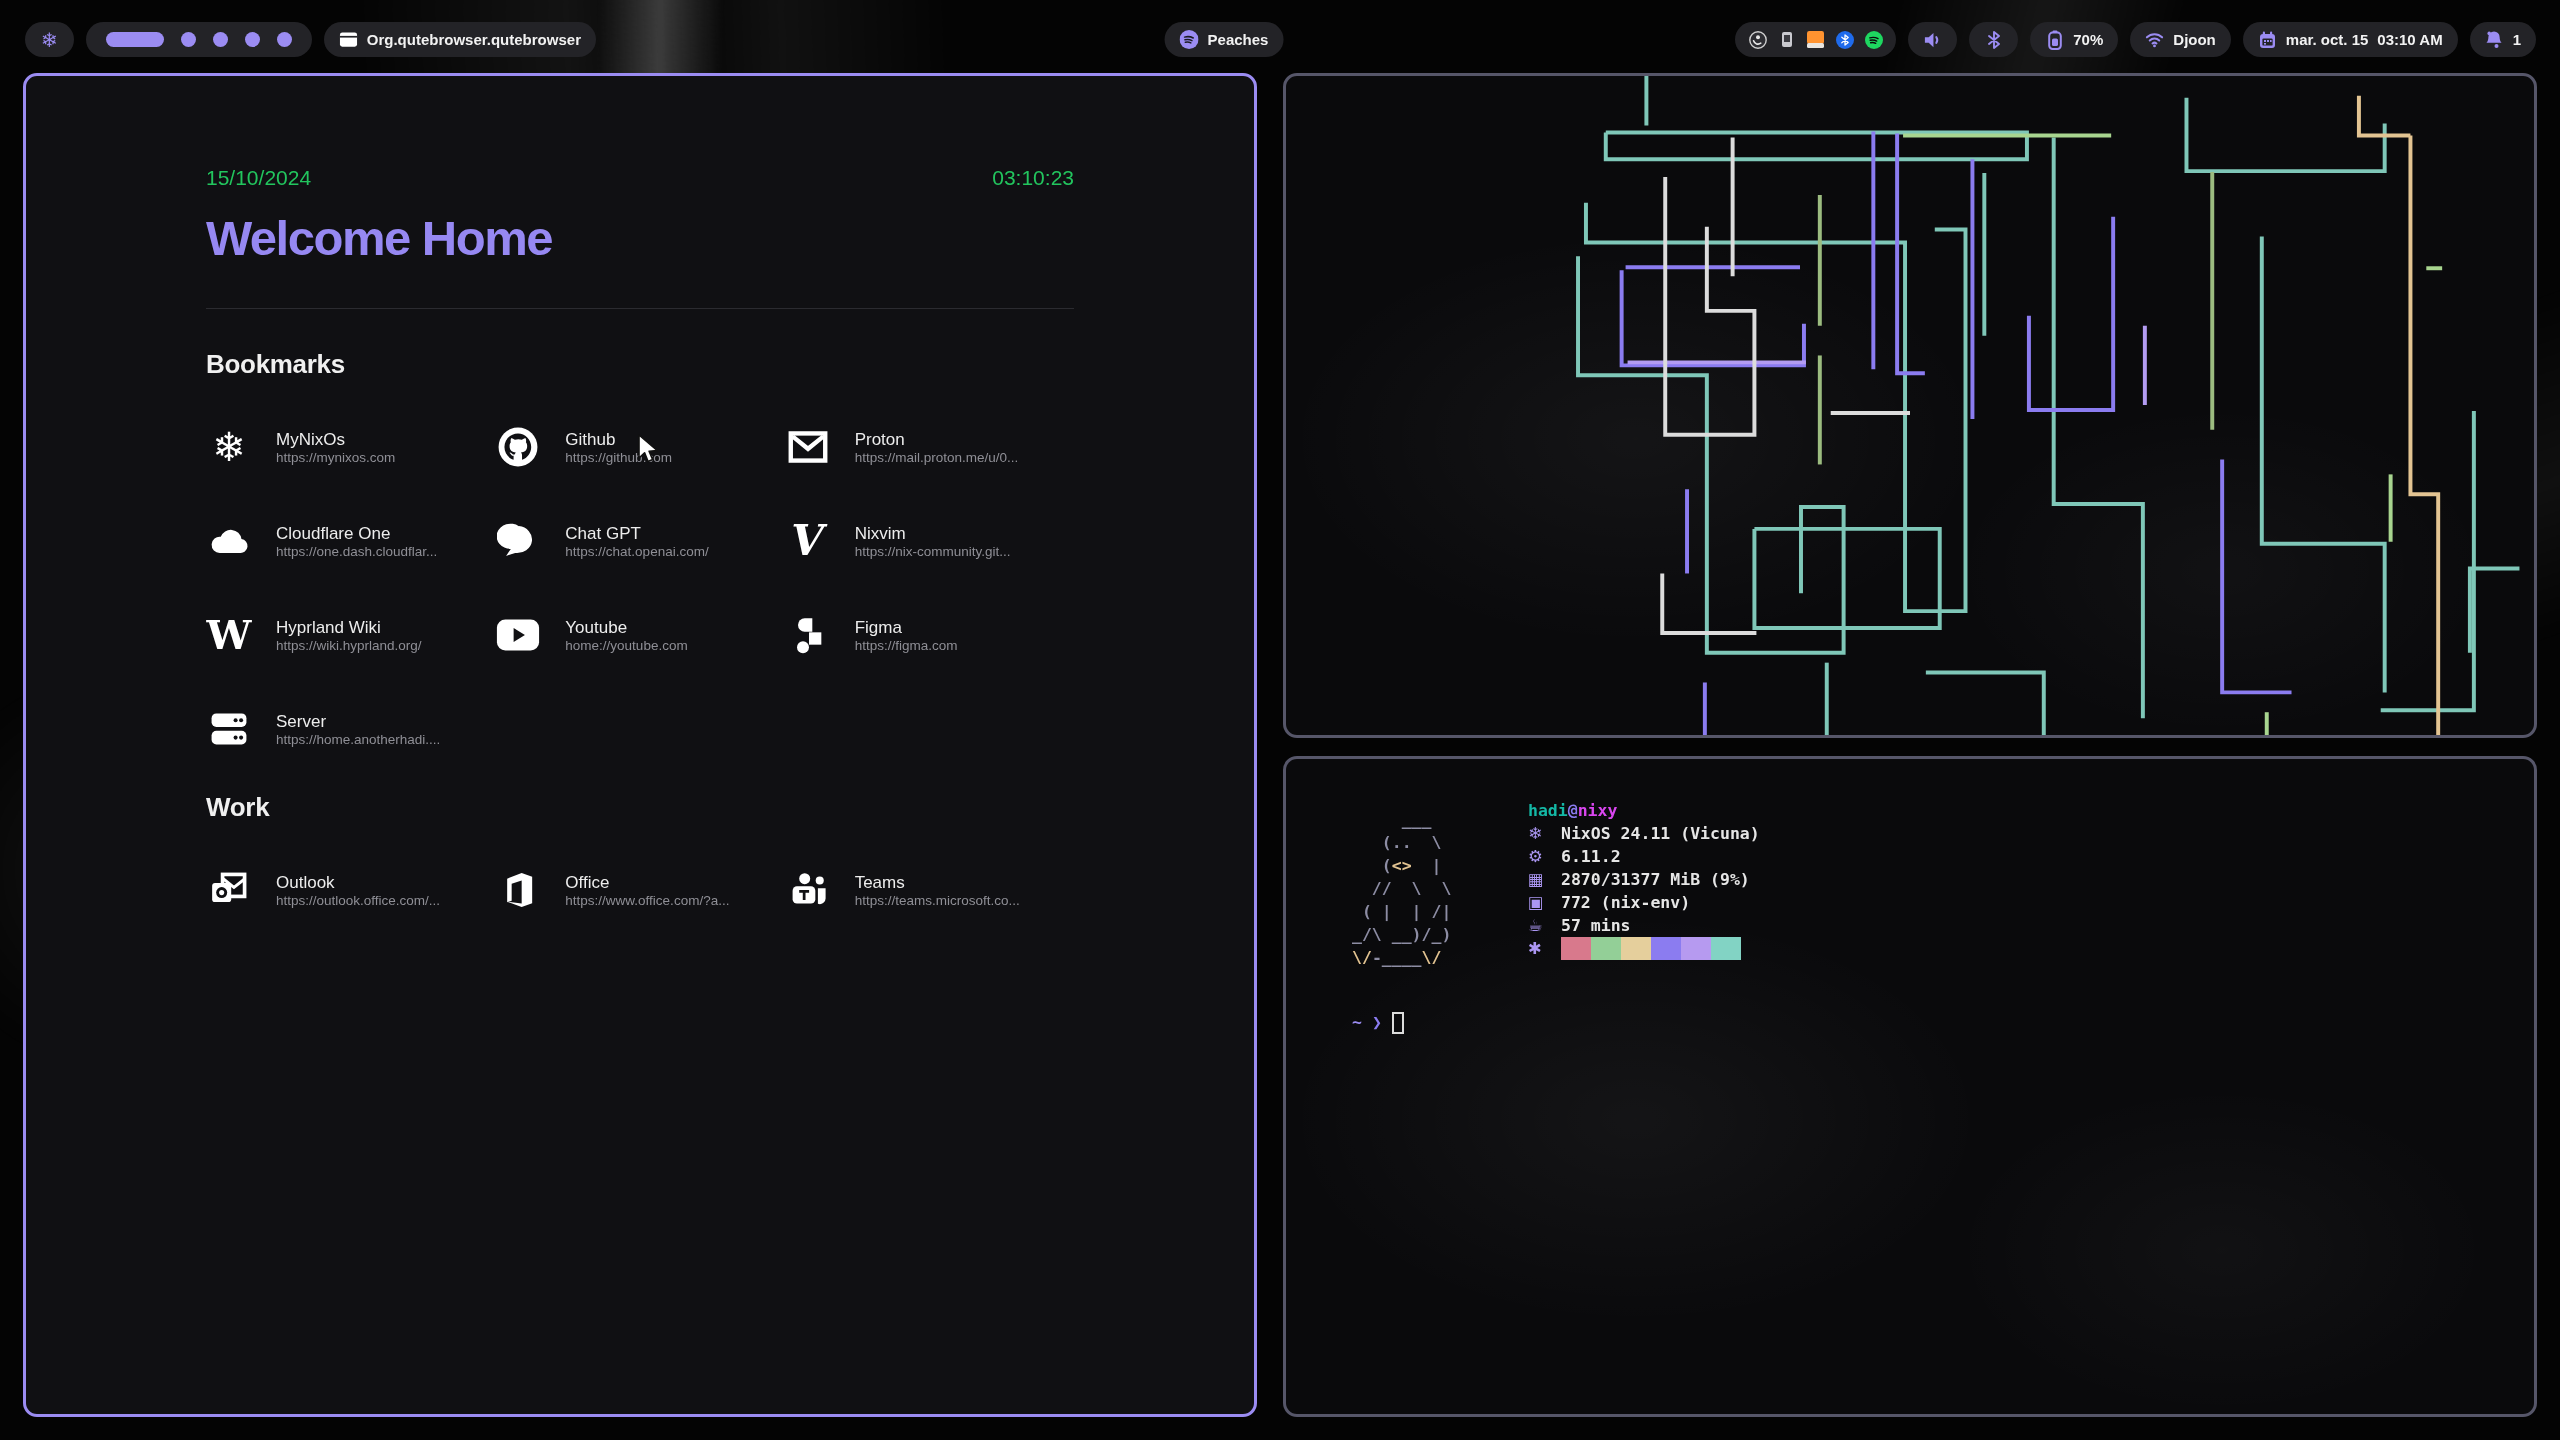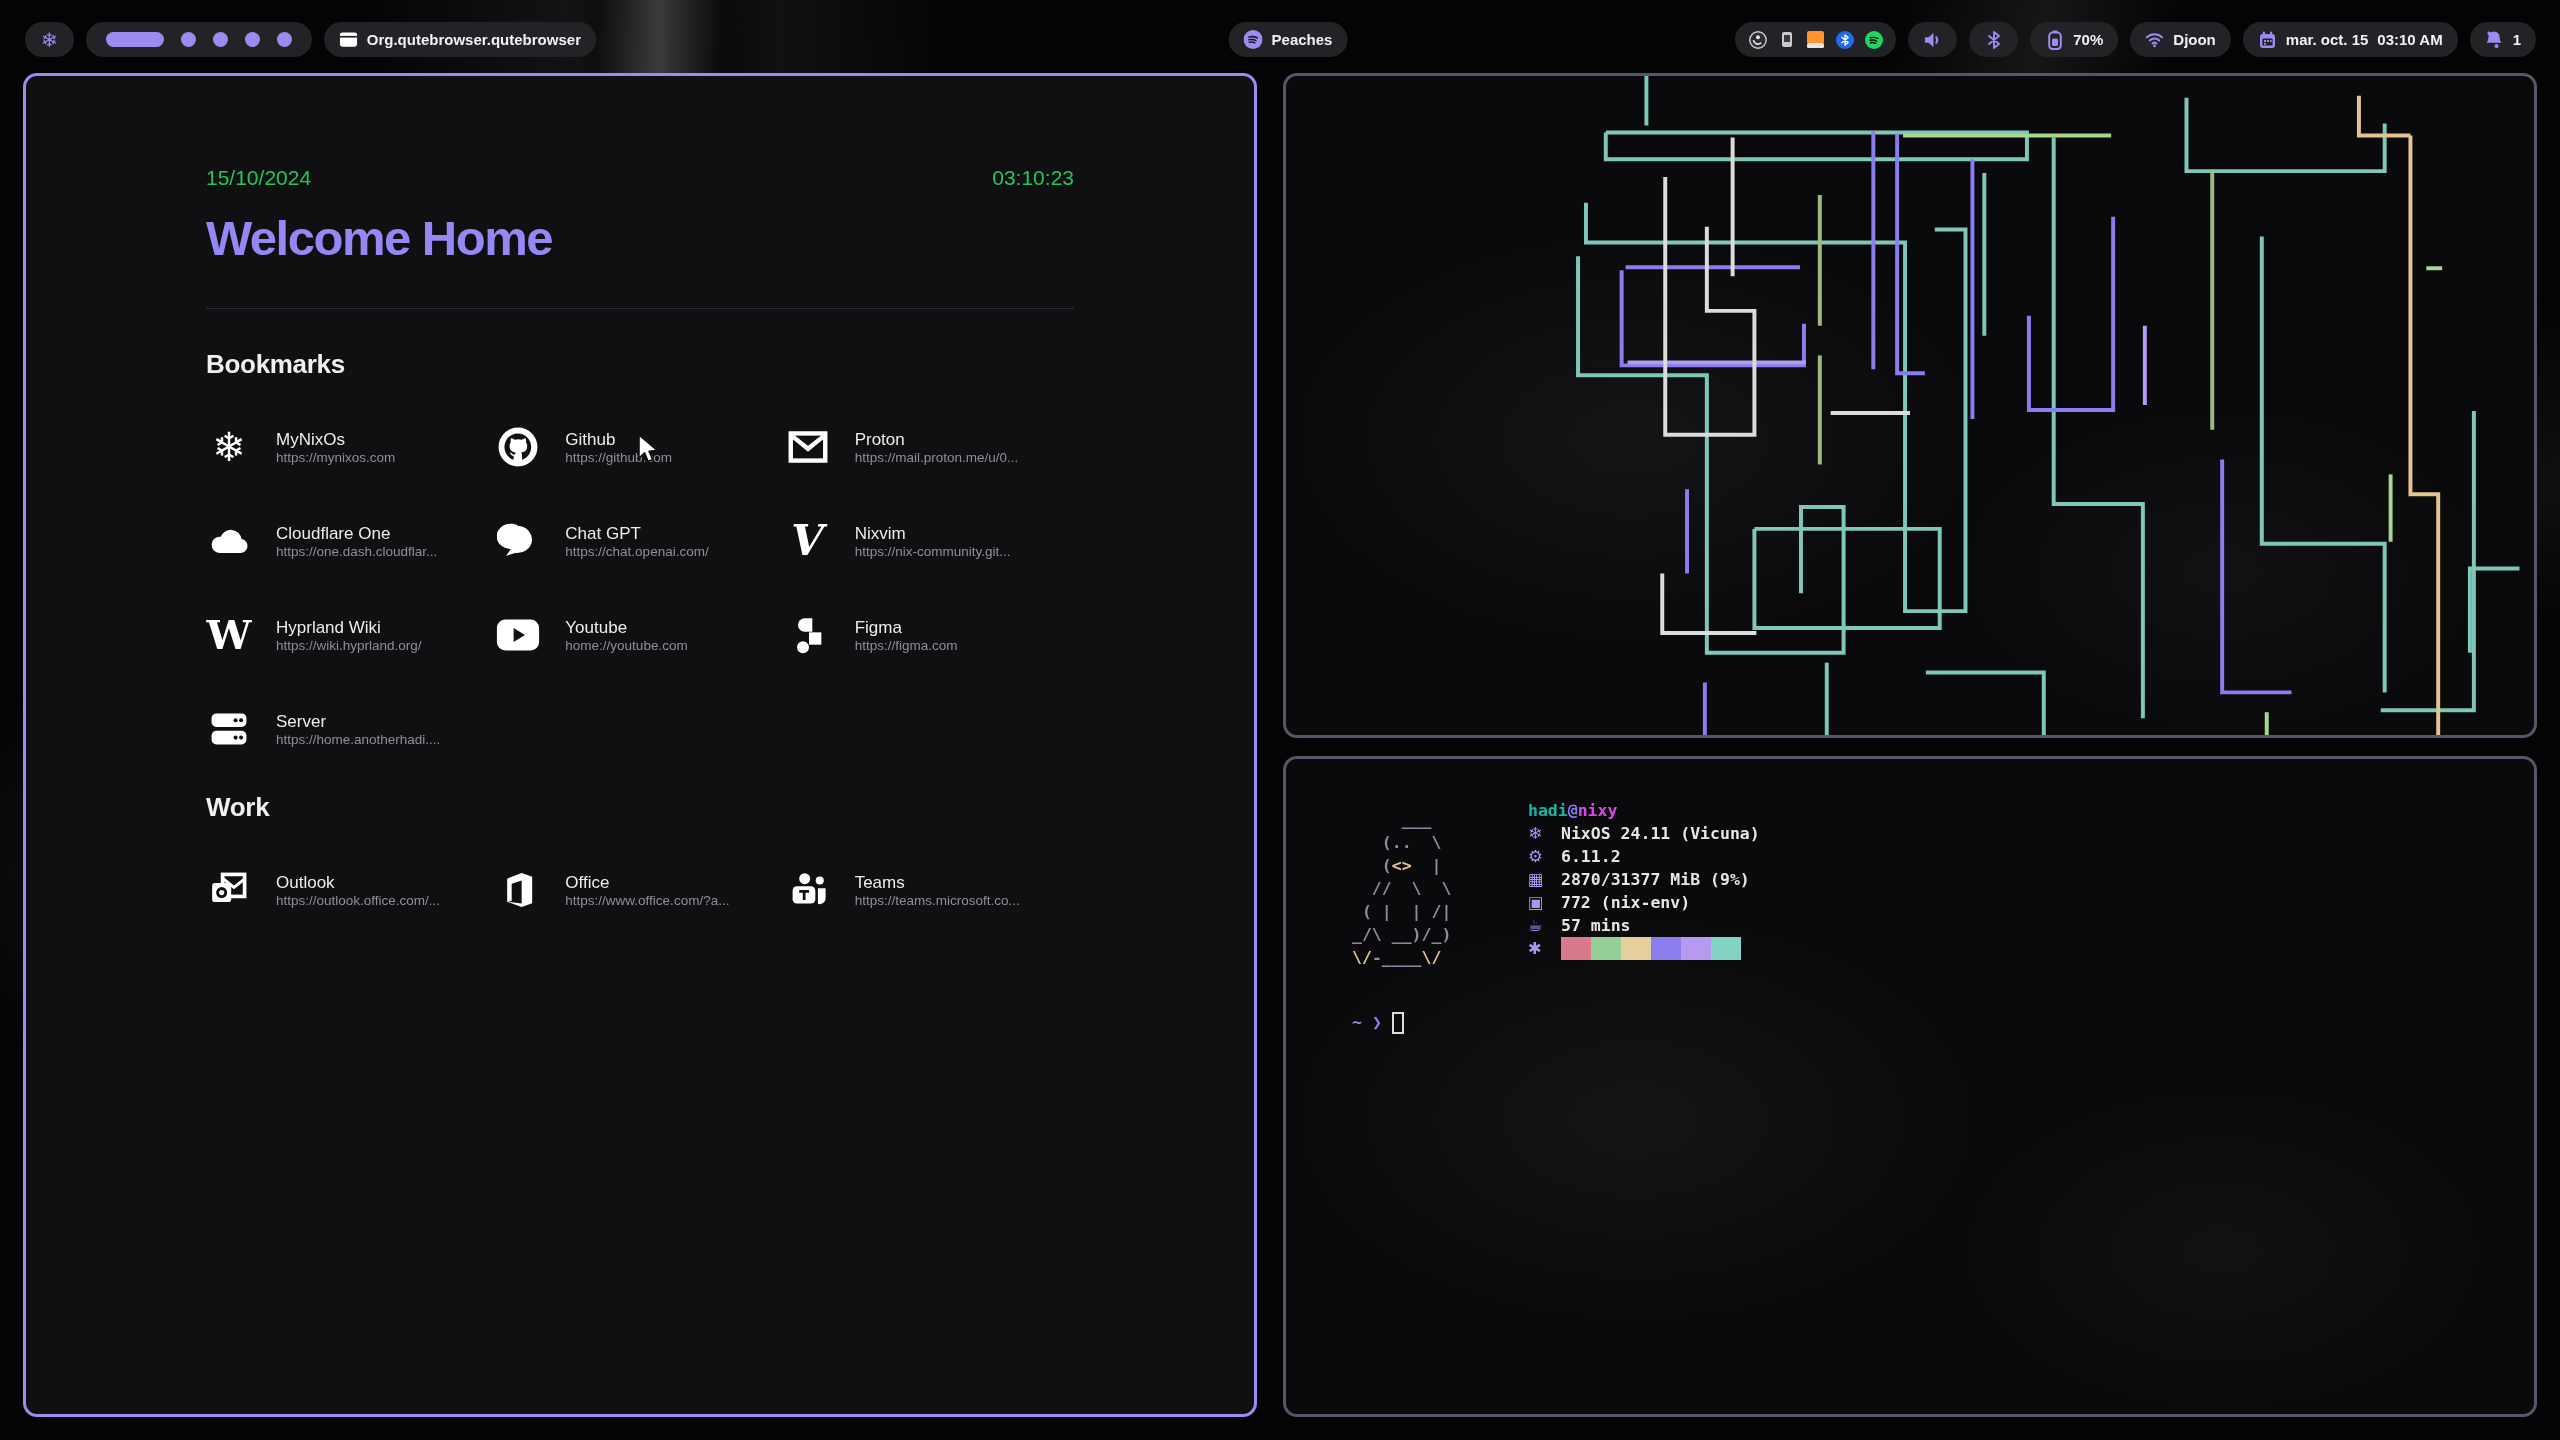--- a/index.html
+++ b/index.html
@@ -41,7 +41,7 @@
     white-space:nowrap;
   }
   .bar-left { position:absolute; left:25px; top:22px; display:flex; gap:12px; align-items:center; }
-  .bar-center { position:absolute; left:1288px; top:22px; transform:translateX(-50%); }
+  .bar-center { position:absolute; left:1224px; top:22px; transform:translateX(-50%); }
   .bar-right { position:absolute; right:24px; top:22px; display:flex; gap:12px; align-items:center; }
   .nix-pill { padding:0 16px; }
   .nix-glyph { color:#9b8cf2; font-size:20px; font-family:"DejaVu Sans", sans-serif; line-height:1; }

